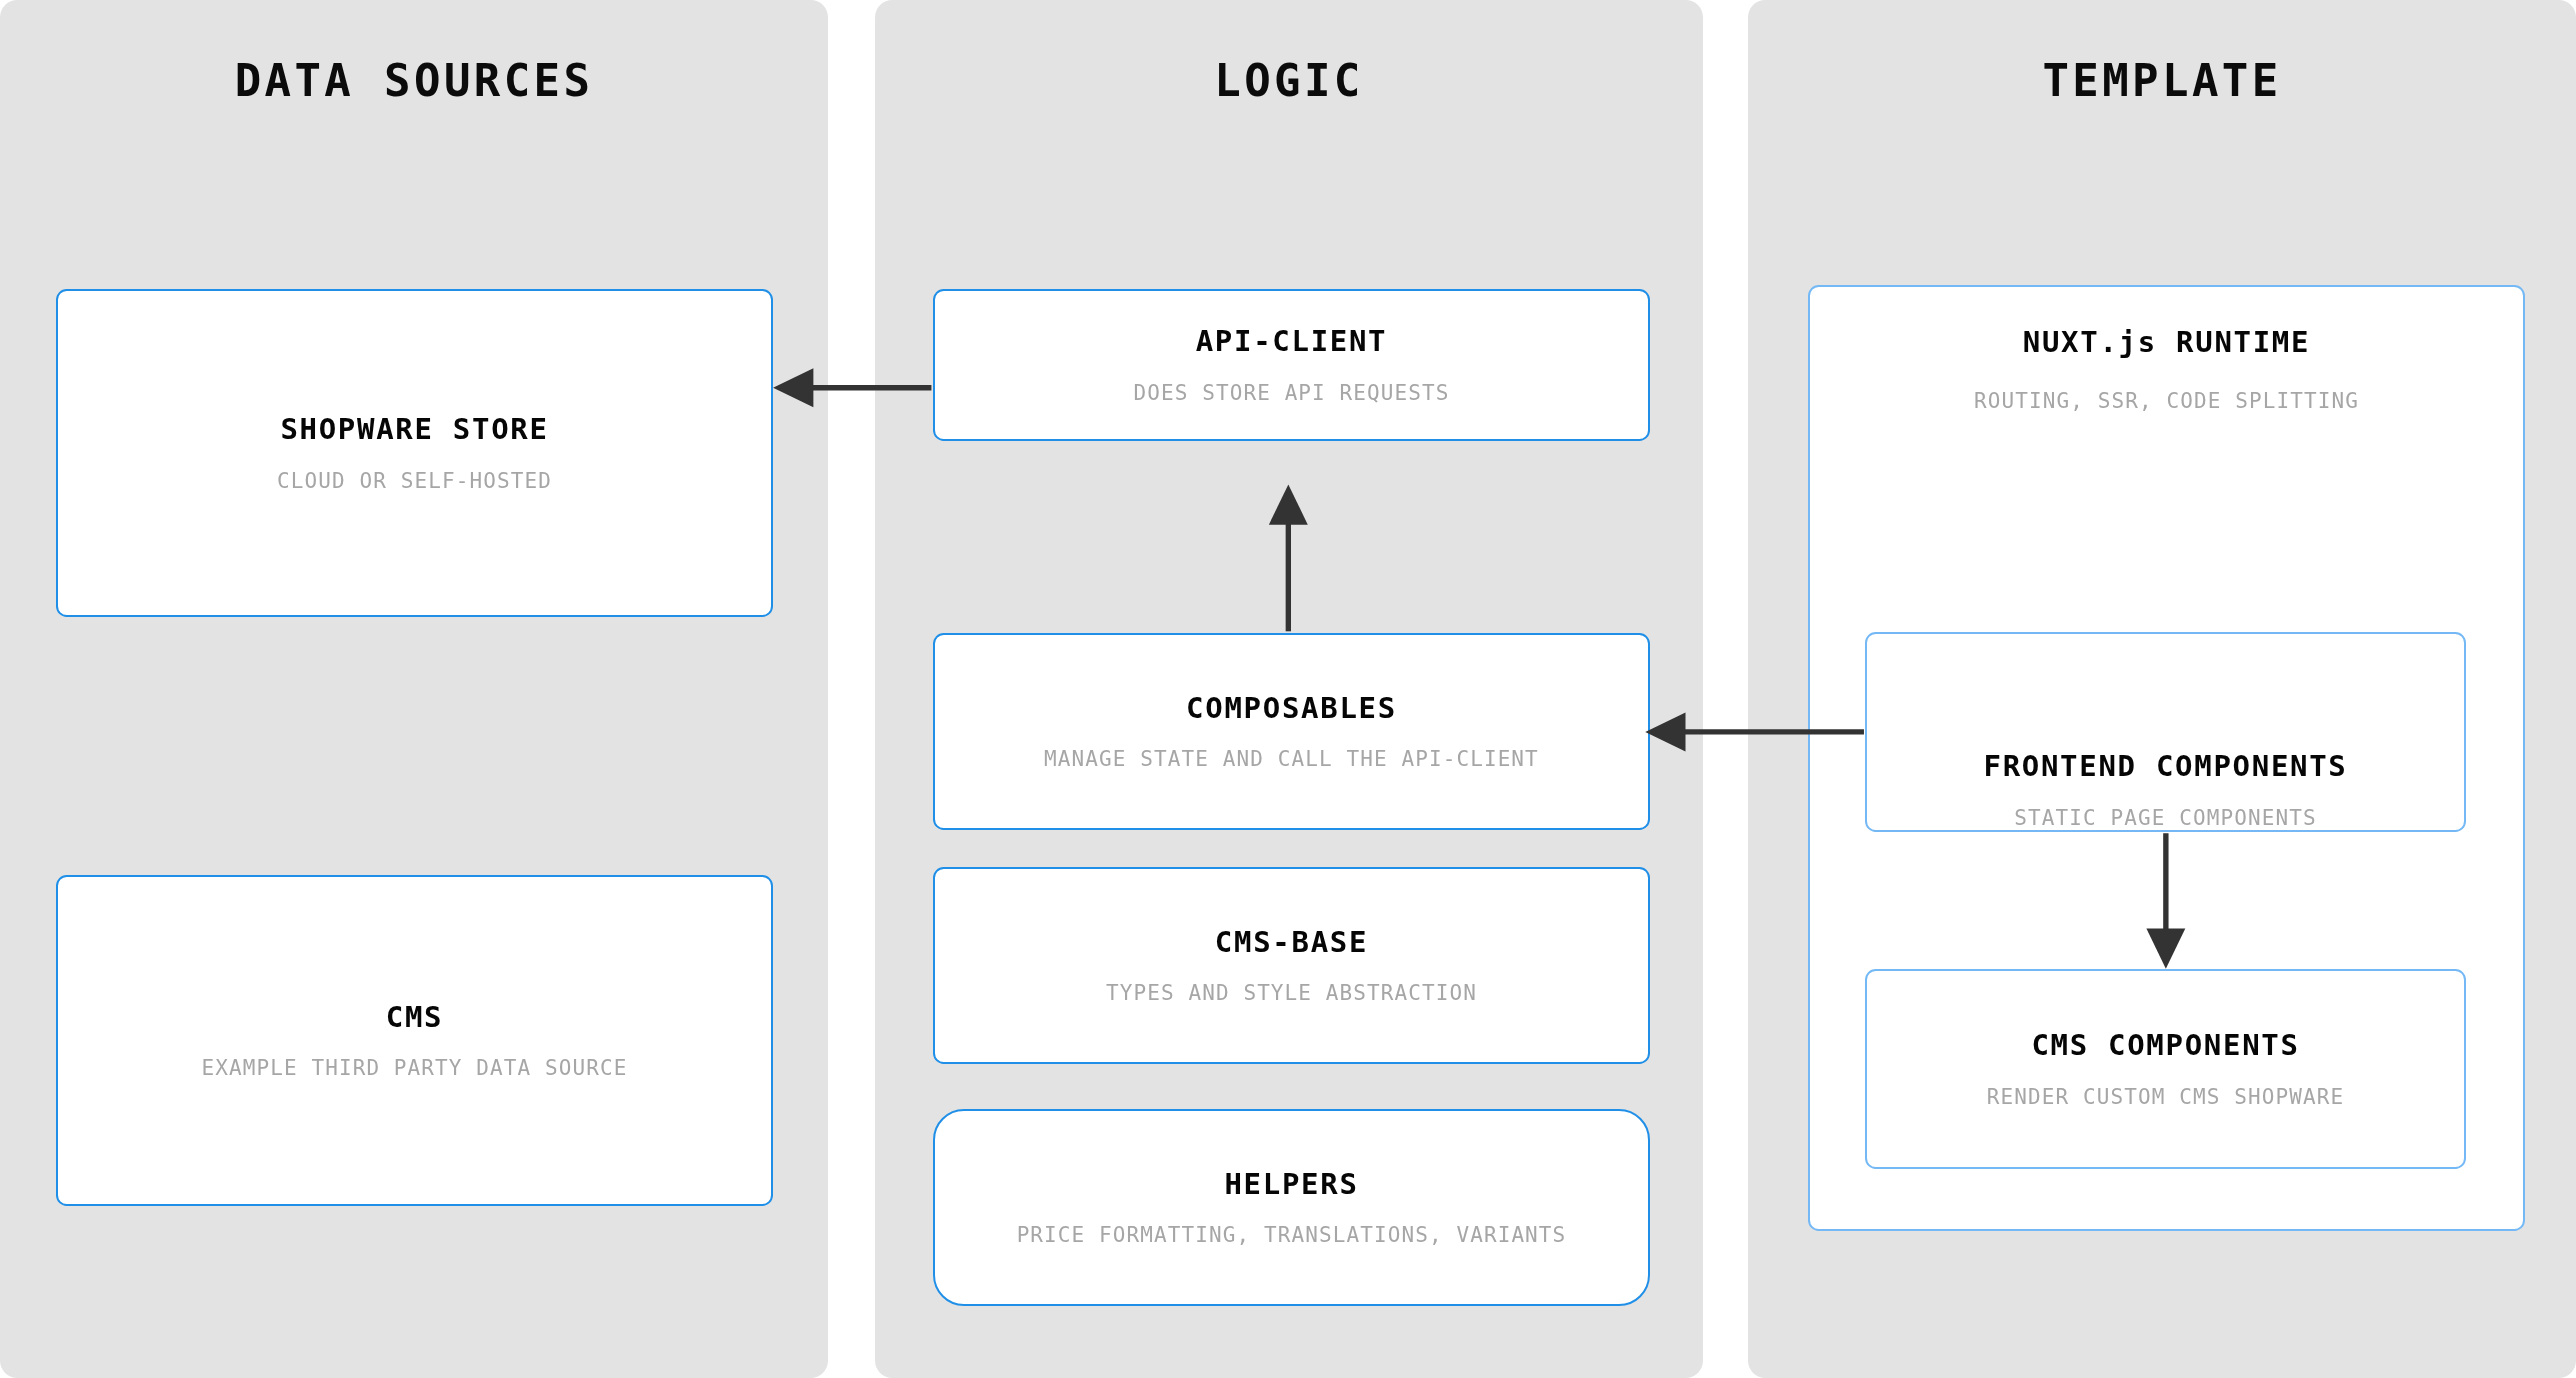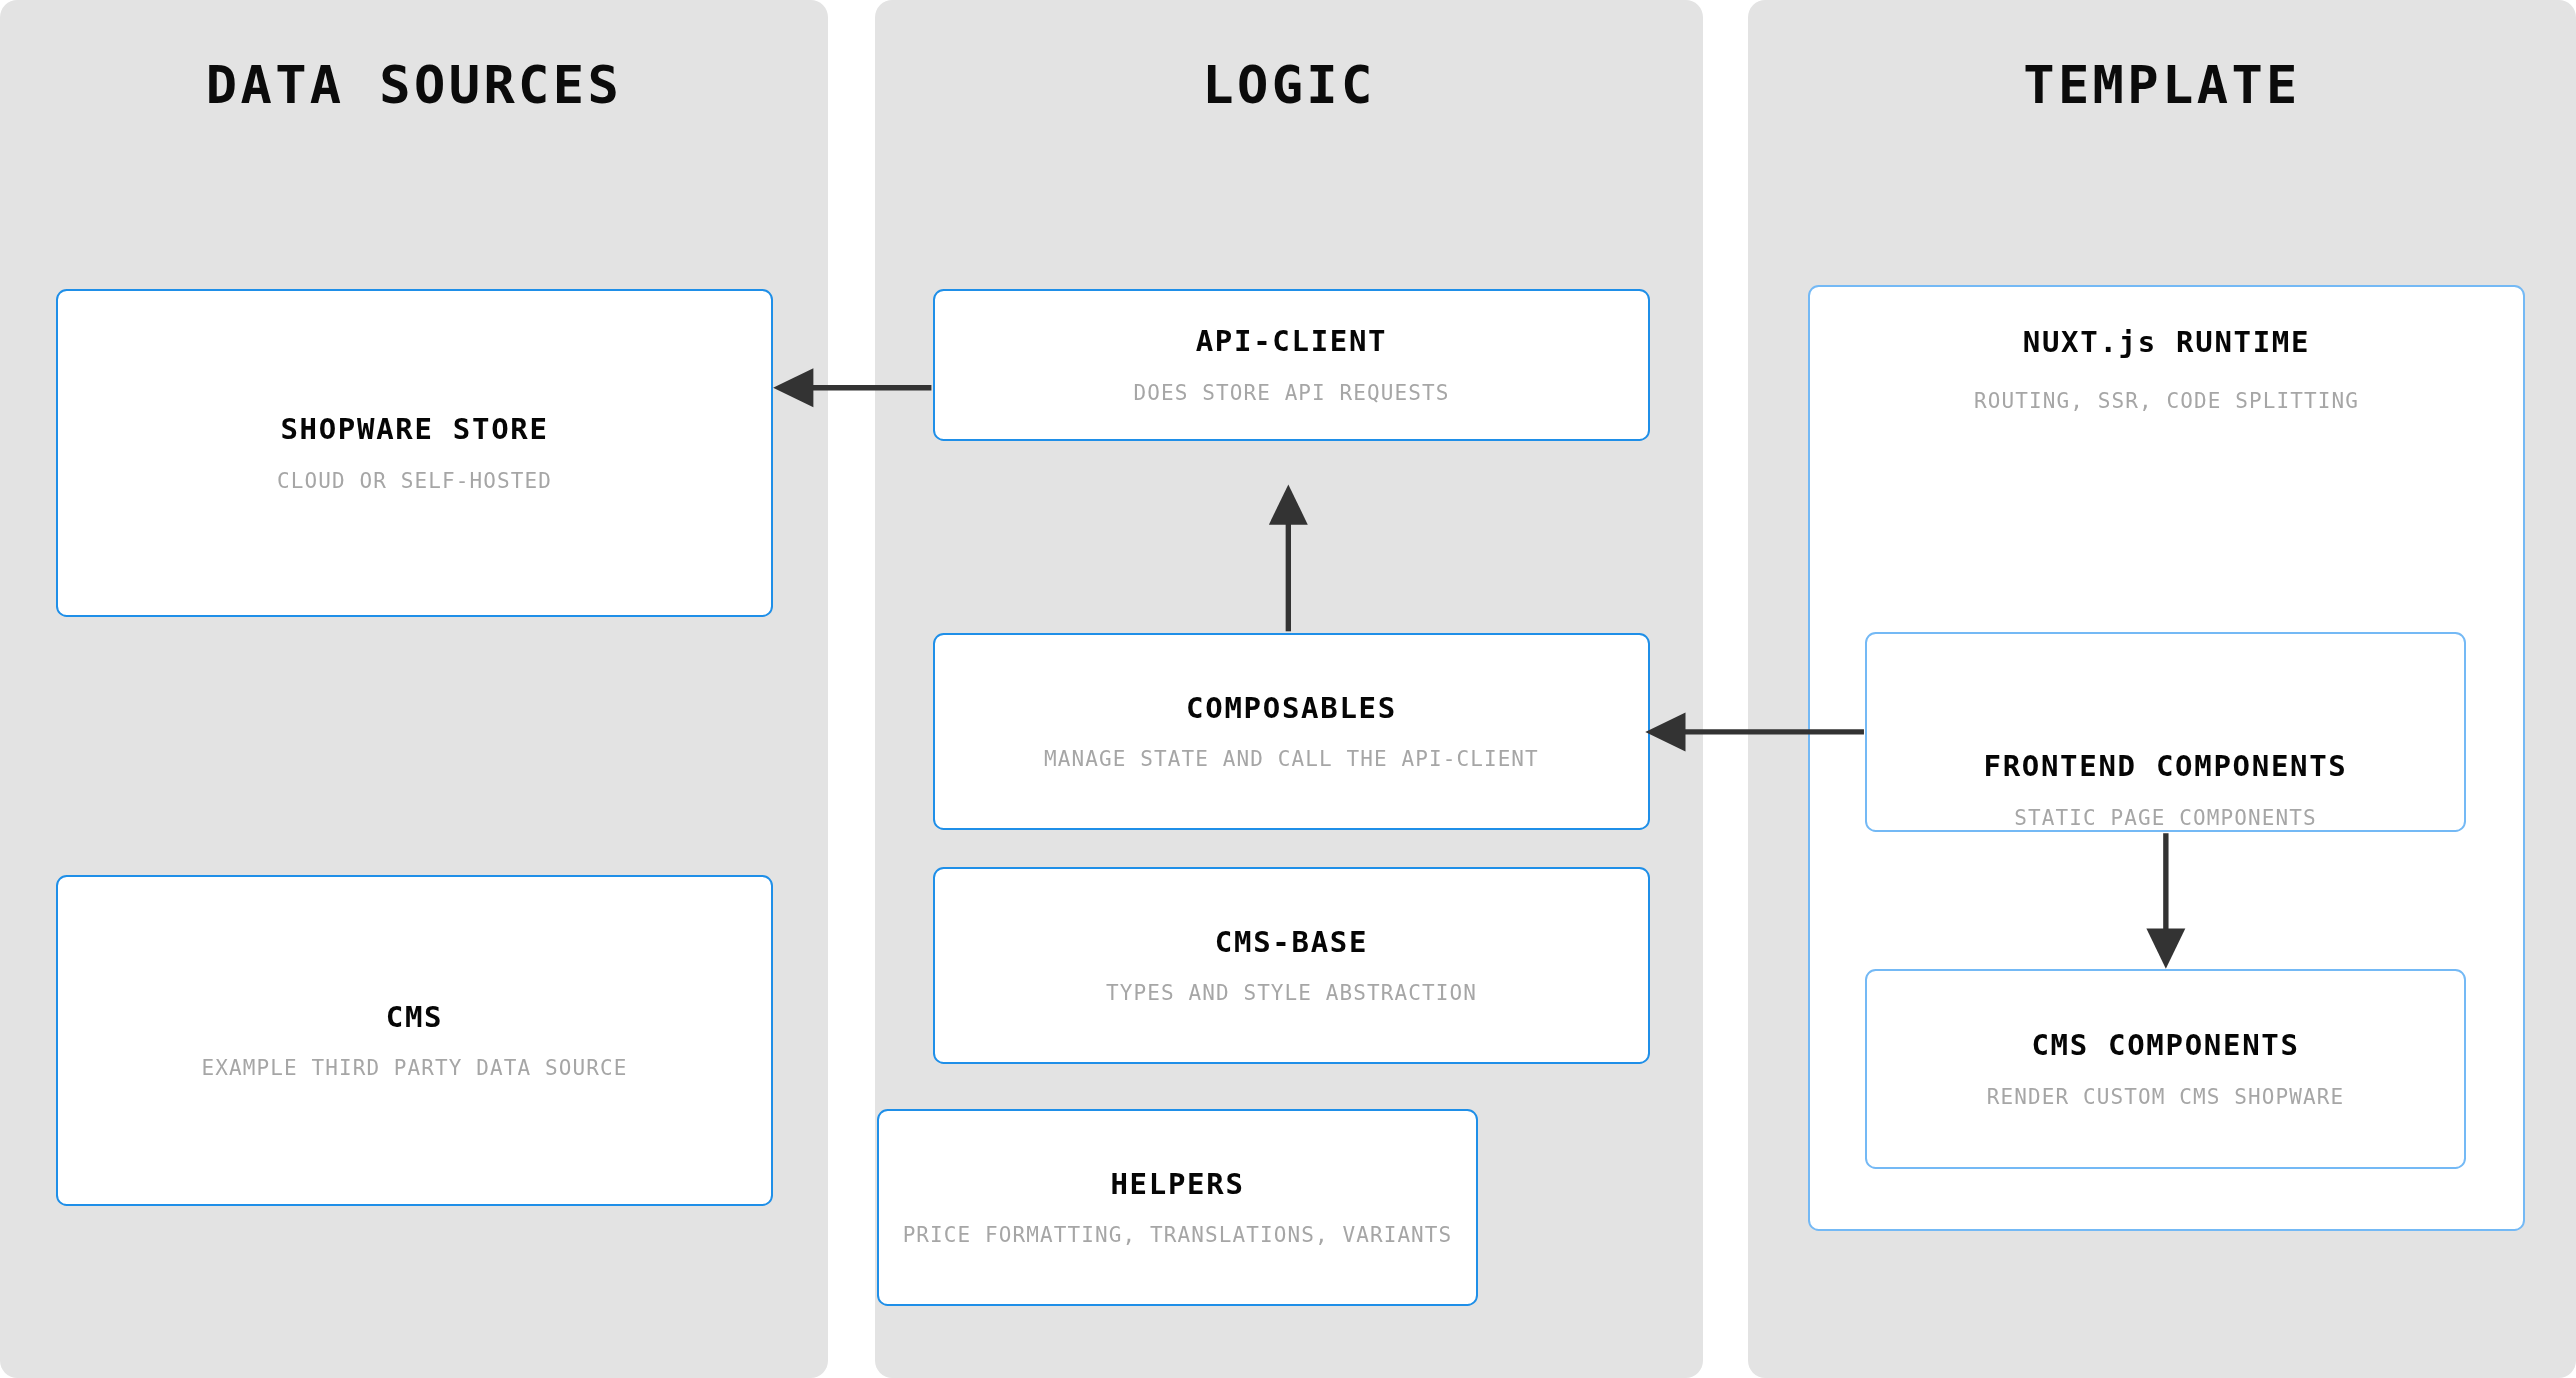--- a/index.html
+++ b/index.html
@@ -34,7 +34,7 @@
     top: 59px;
     width: 100%;
     text-align: center;
-    font-size: 52px;
+    font-size: 44px;
     font-weight: 700;
     letter-spacing: 3.4px;
     color: #0b0b0b;

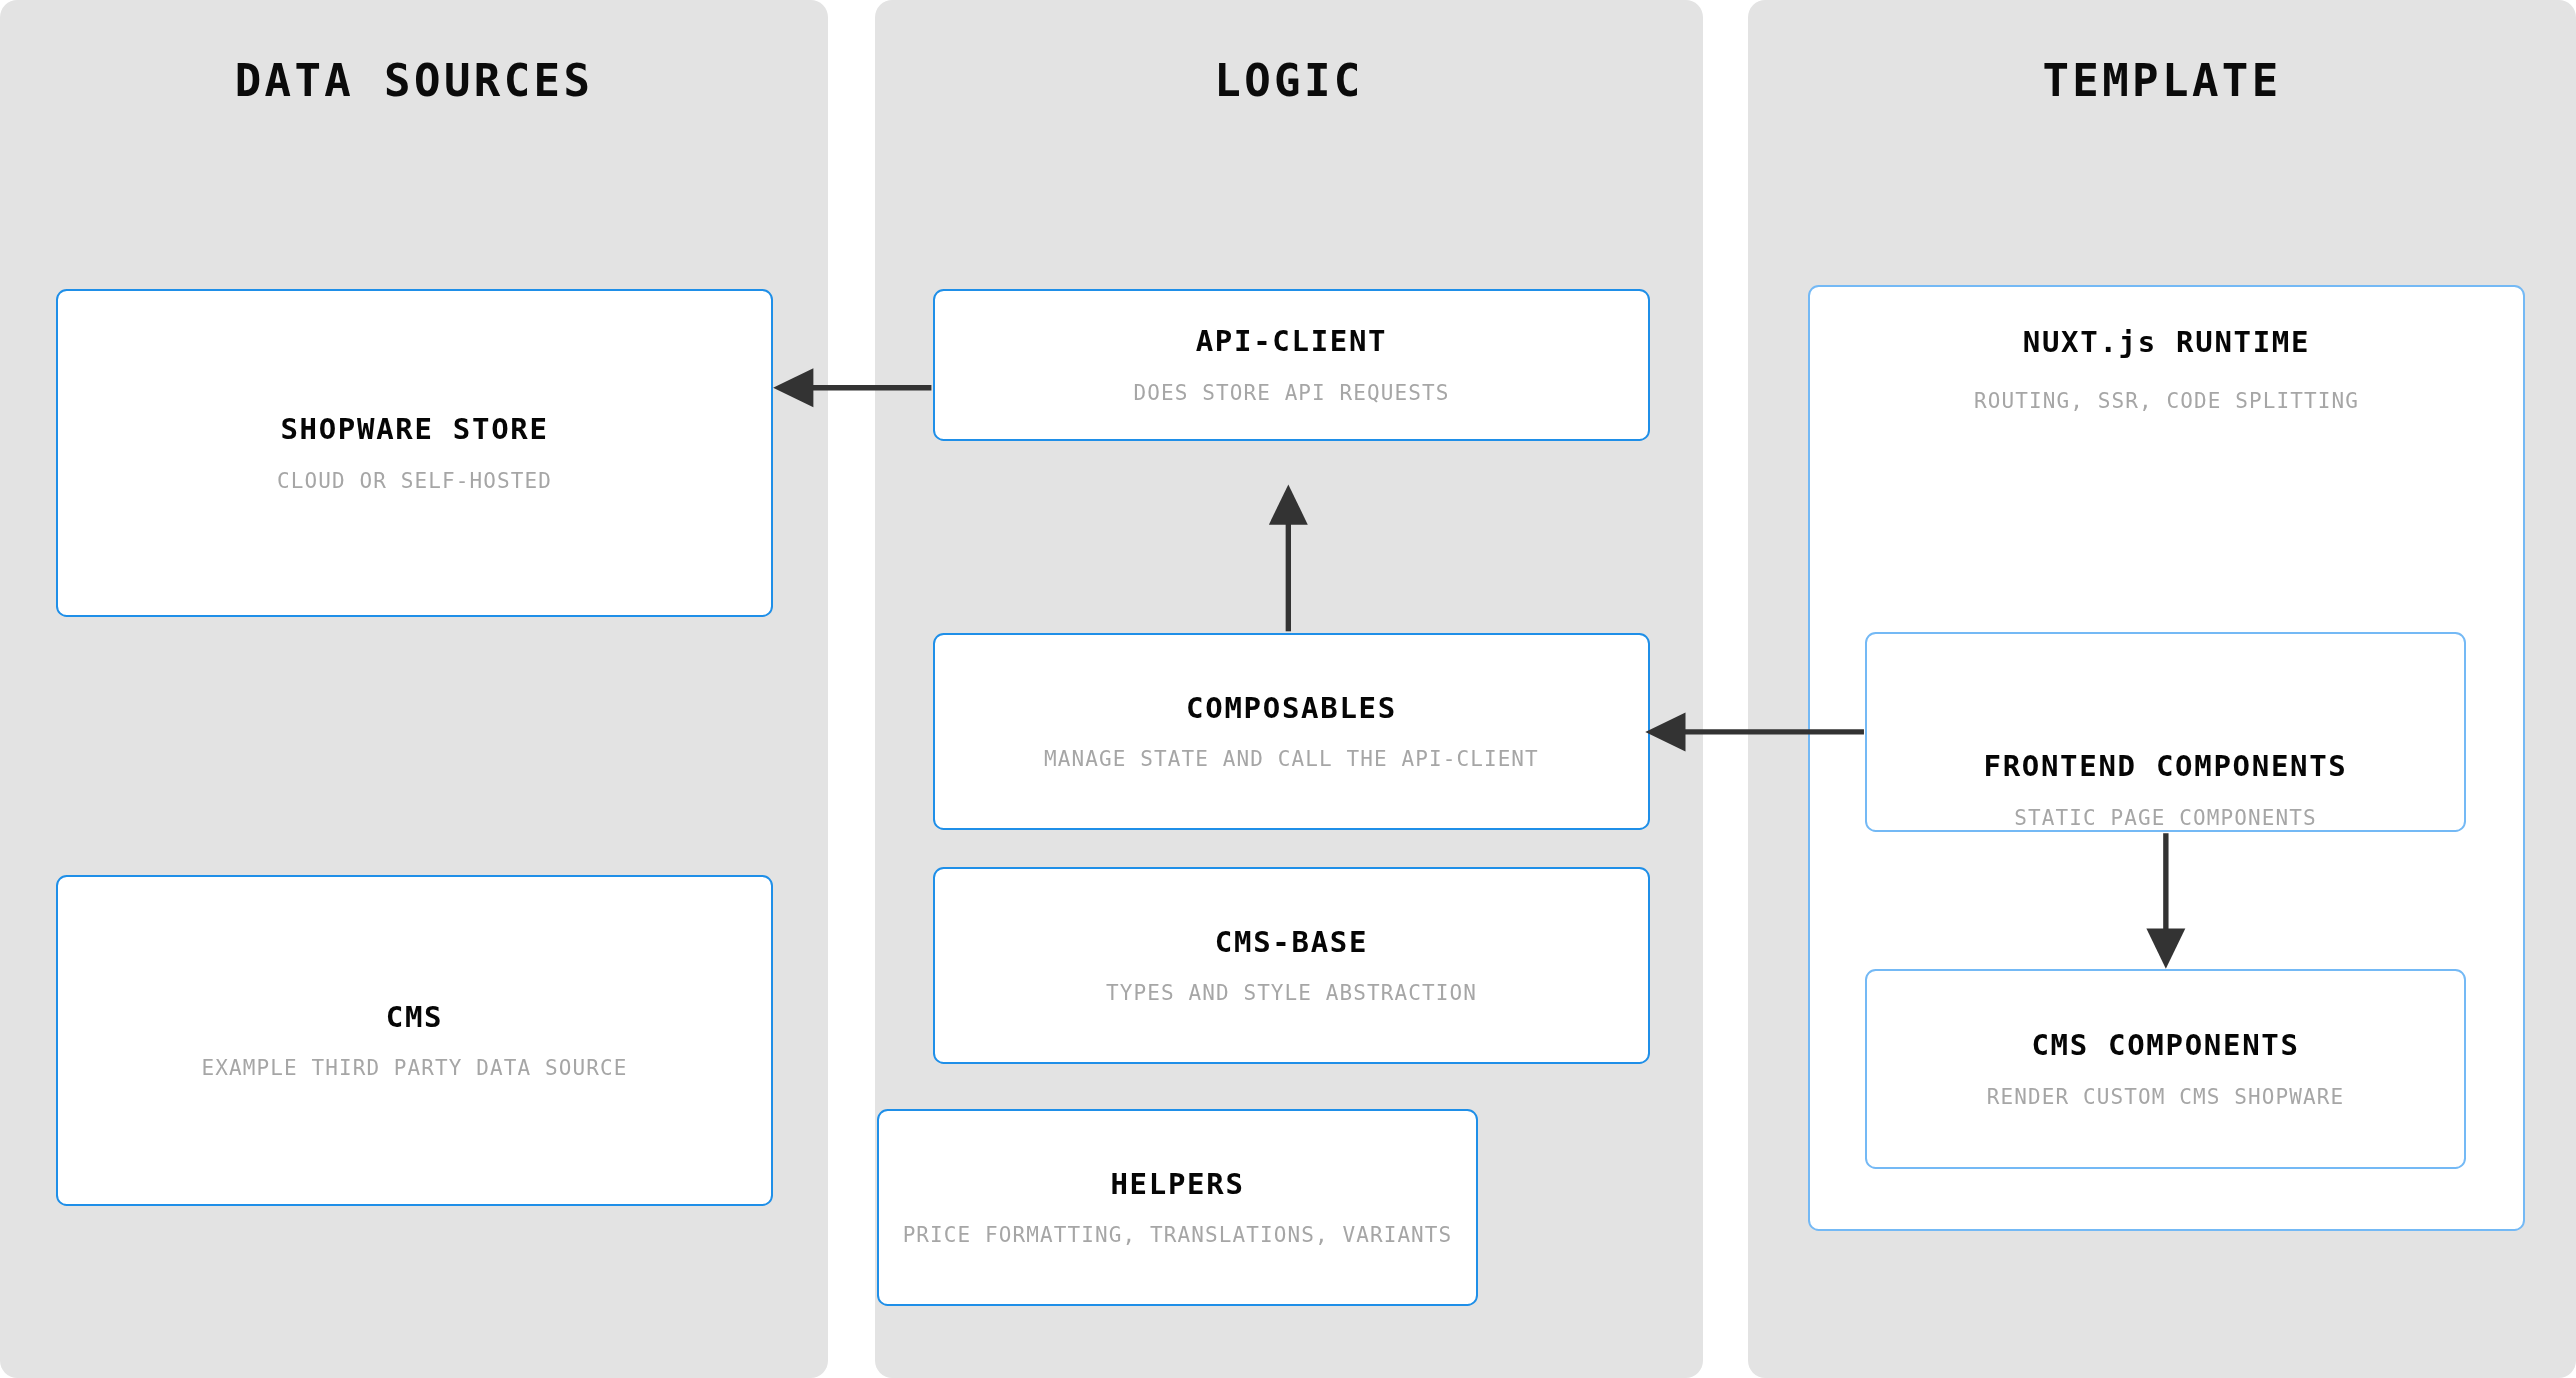--- a/index.html
+++ b/index.html
@@ -93,7 +93,7 @@
   #node-api-client      { left: 933px; top: 289px;  width: 717px; height: 152px; }
   #node-composables     { left: 933px; top: 633px;  width: 717px; height: 197px; }
   #node-cms-base        { left: 933px; top: 867px; width: 717px; height: 197px; }
-  #node-helpers         { left: 877px; top: 1109px; width: 601px; height: 197px; }
+  #node-helpers         { left: 933px; top: 1109px; width: 717px; height: 197px; border-radius: 31px; }
 
   #node-nuxt-runtime    { left: 1808px; top: 285px;  width: 717px; height: 946px; gap: 8px; }
   #node-frontend-components { left: 1865px; top: 632px;  width: 601px; height: 200px; justify-content: flex-end; }

